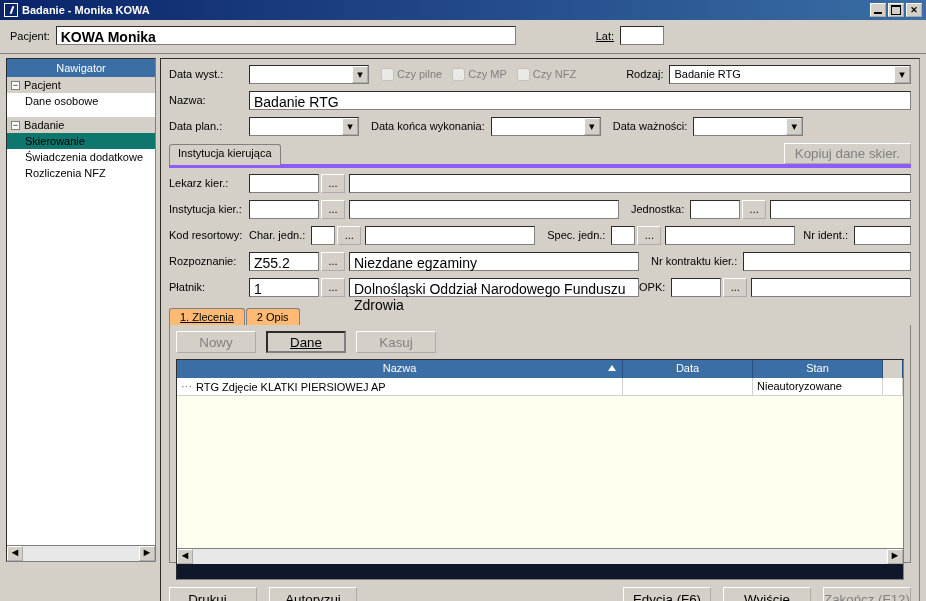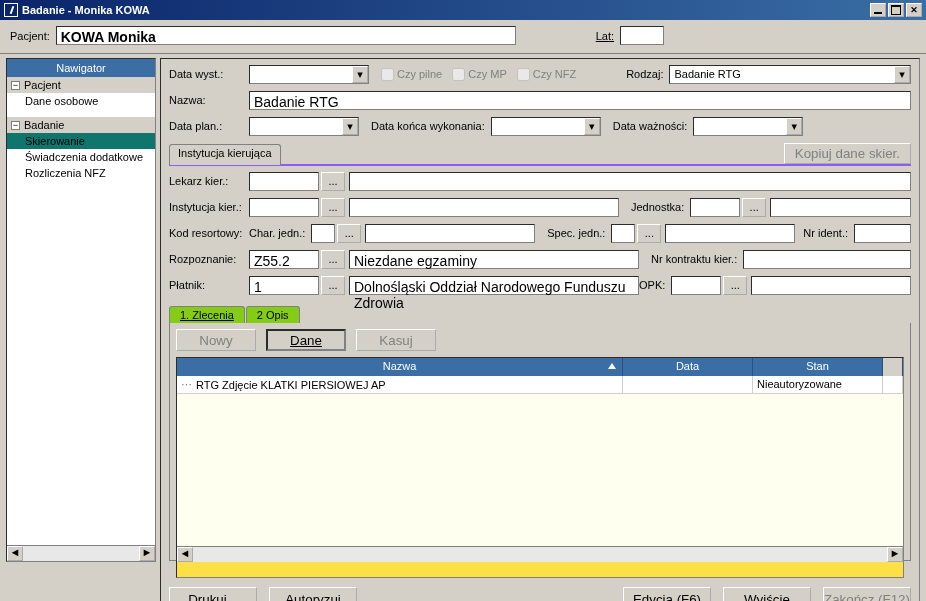--- a/index.html
+++ b/index.html
@@ -187,7 +187,7 @@
   .subtab {
     display: flex;
     margin-top: 6px;
-    border-bottom: 2px solid #8b5cf6;
+    border-bottom: 4px solid #8b5cf6;
   }
   .subtab .tab {
     background: #d4d0c8;

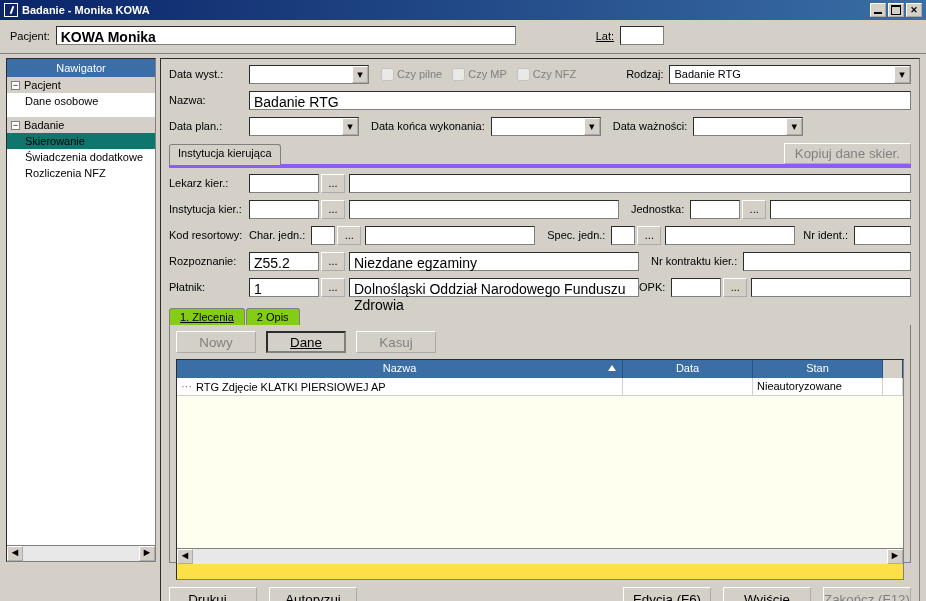--- a/index.html
+++ b/index.html
@@ -216,7 +216,7 @@
     border: 1px solid #808080;
     border-bottom: none;
     padding: 2px 10px;
-    background: #84cc16;
+    background: #fdba74;
     cursor: pointer;
     border-radius: 3px 3px 0 0;
     margin-right: 1px;

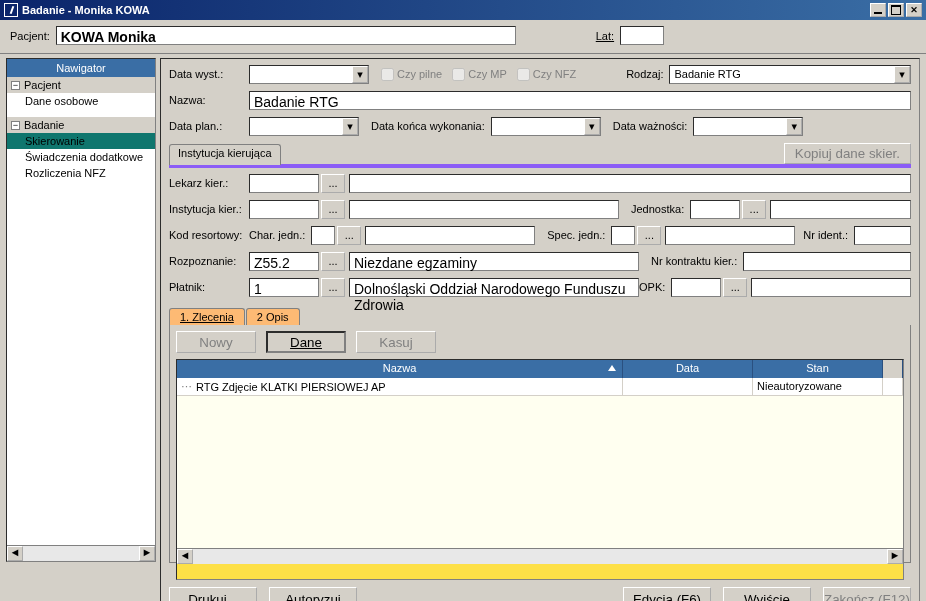--- a/index.html
+++ b/index.html
@@ -244,7 +244,7 @@
   .tb-btn.selected { border: 2px inset #808080; }
   .grid {
     border: 1px inset #808080;
-    background: #fde047;
+    background: #0f172a;
     height: 221px;
     position: relative;
   }

